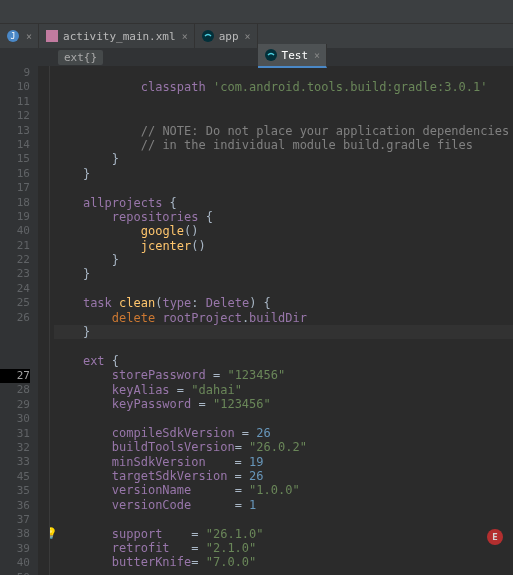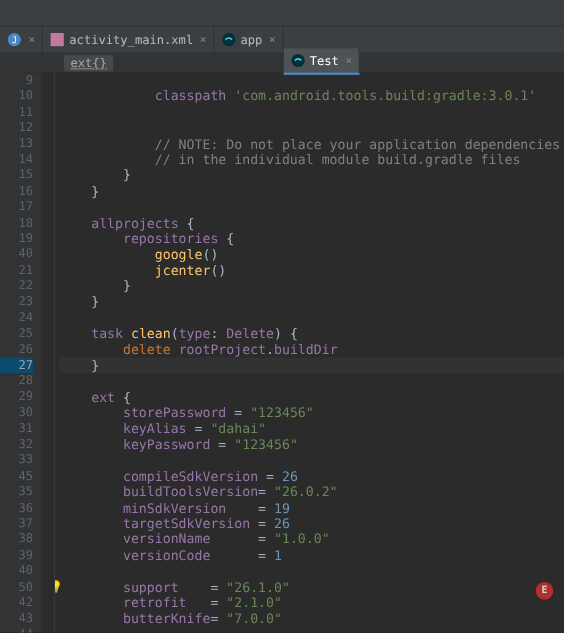--- a/index.html
+++ b/index.html
@@ -61,7 +61,6 @@
       height: 18px;
       display: flex;
       align-items: center;
-      text-decoration: underline;
     }
     .breadcrumb-box {
       background: #45494a;

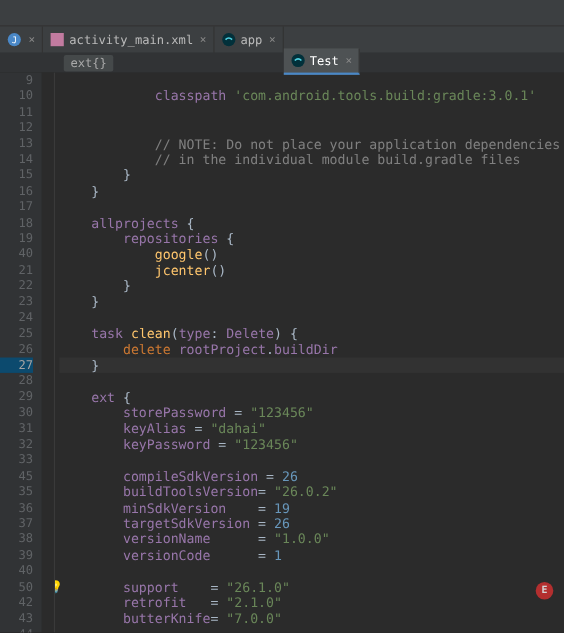--- a/index.html
+++ b/index.html
@@ -88,8 +88,9 @@
       line-height: 14.4px;
     }
     .gutter-line.active {
-      background: #0c4a6e;
+      background: #000000;
       color: #a4a3a3;
+      margin-top: 44px;
     }
     .fold-gutter {
       width: 12px;

